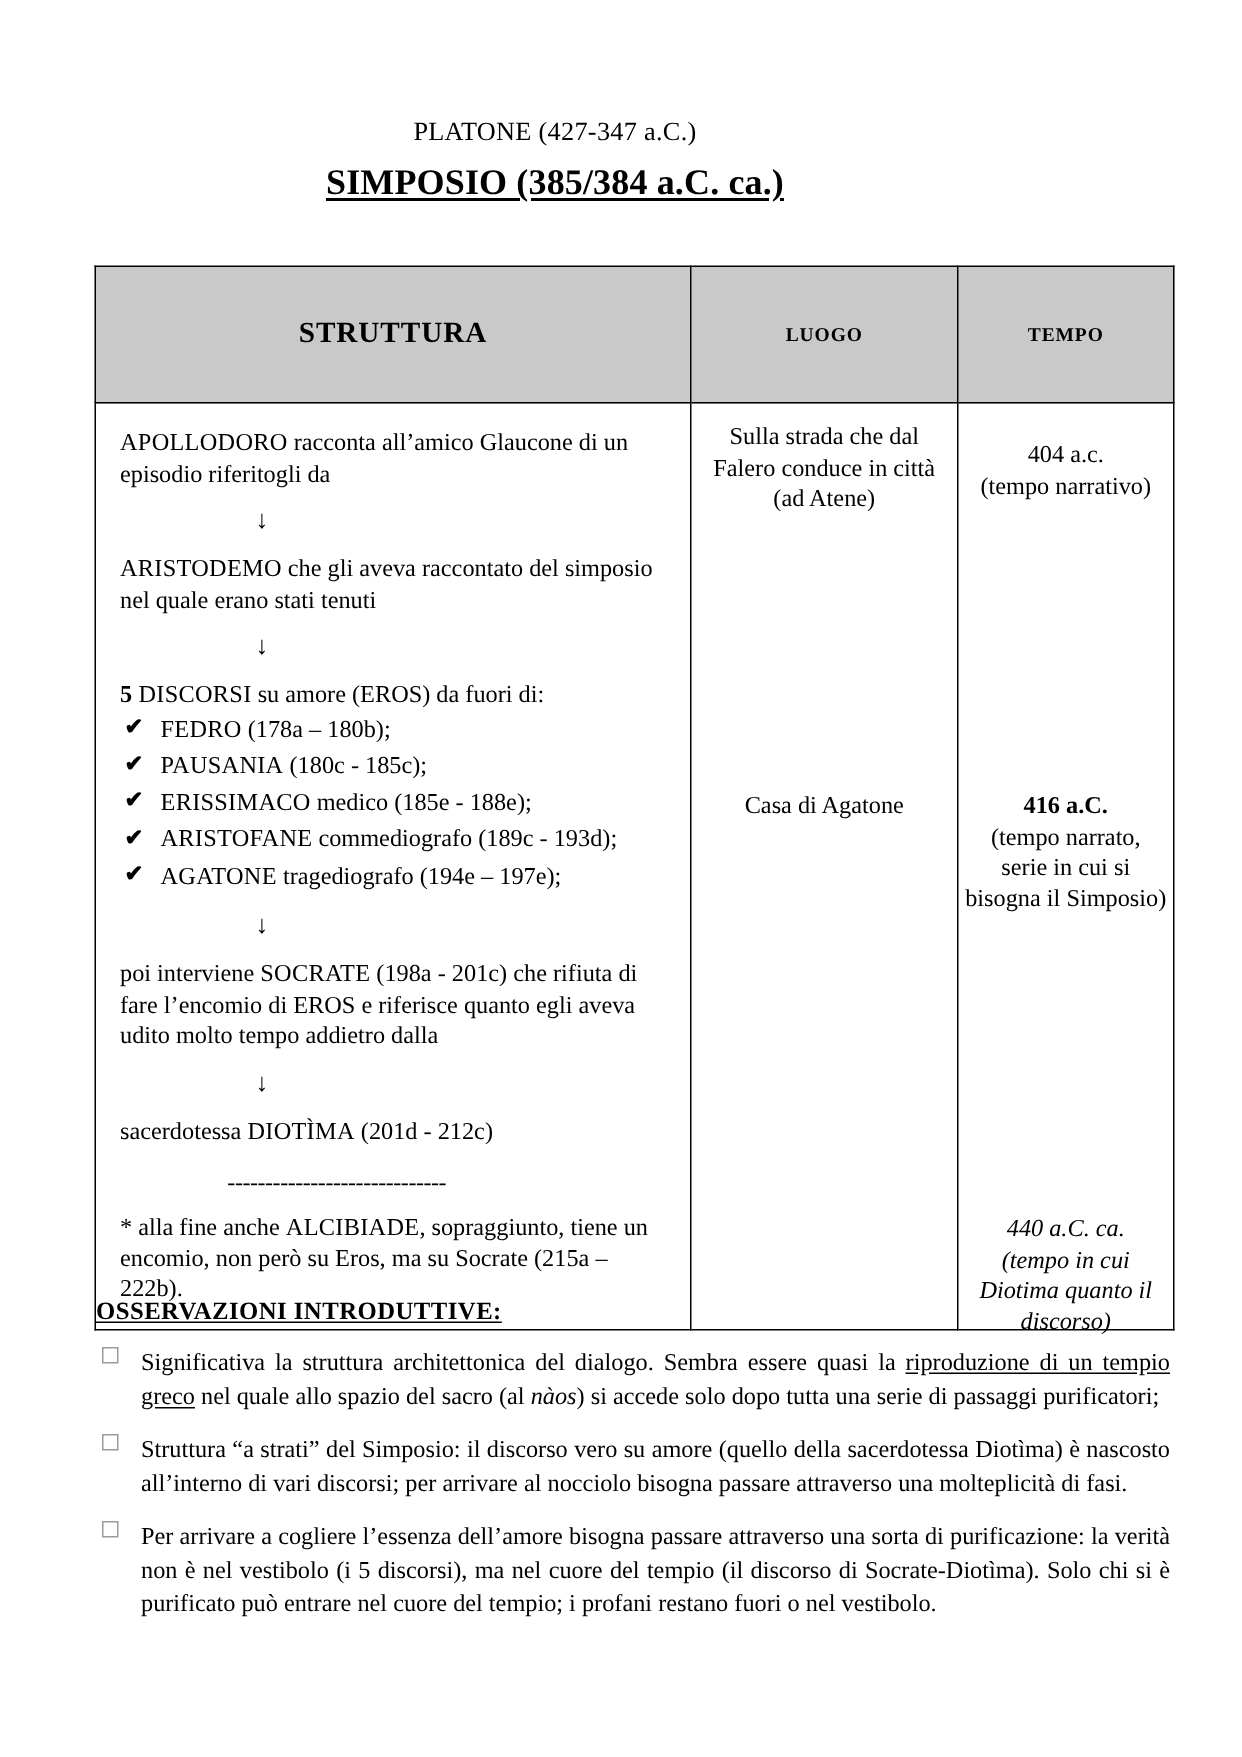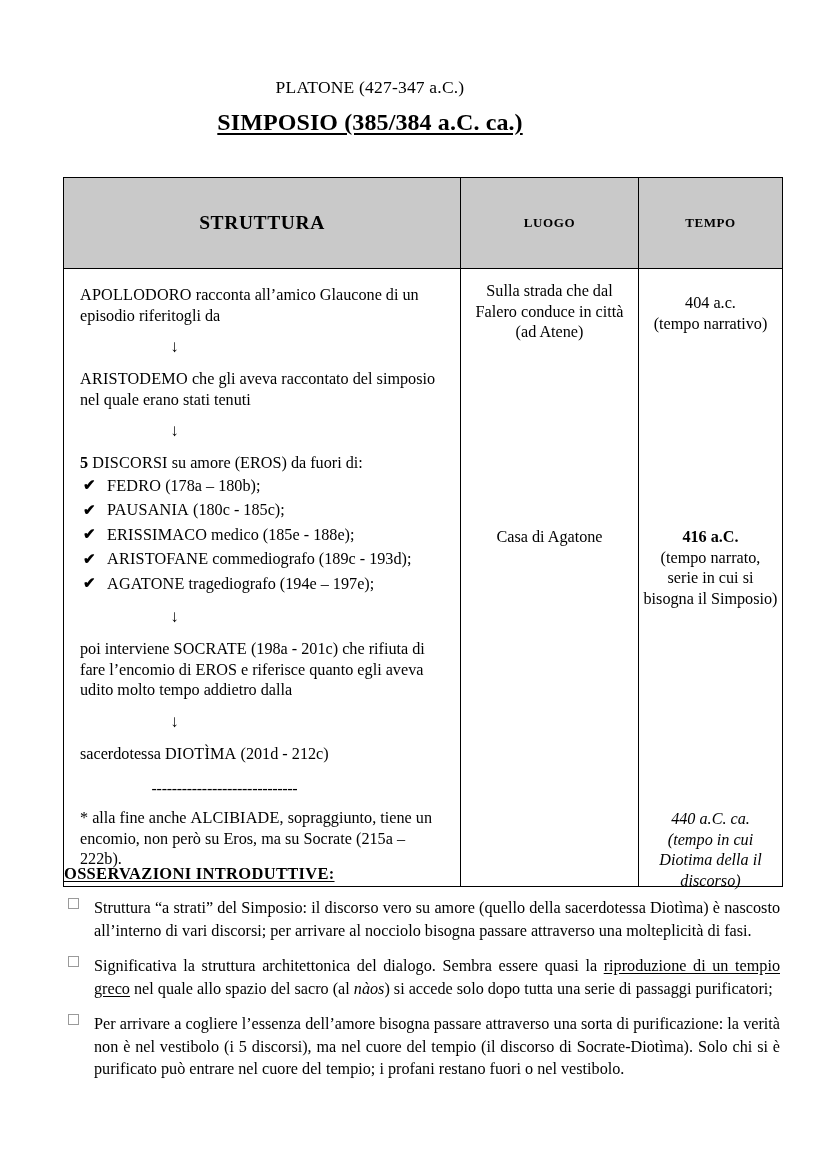--- a/index.html
+++ b/index.html
@@ -260,7 +260,7 @@
         <div class="float-line" style="top:540px;font-style:italic;">
           <div>440 a.C. ca.</div>
           <div>(tempo in cui</div>
-          <div>Diotima della il</div>
+          <div>Diotima quanto il</div>
           <div>discorso)</div>
         </div>
       </td>

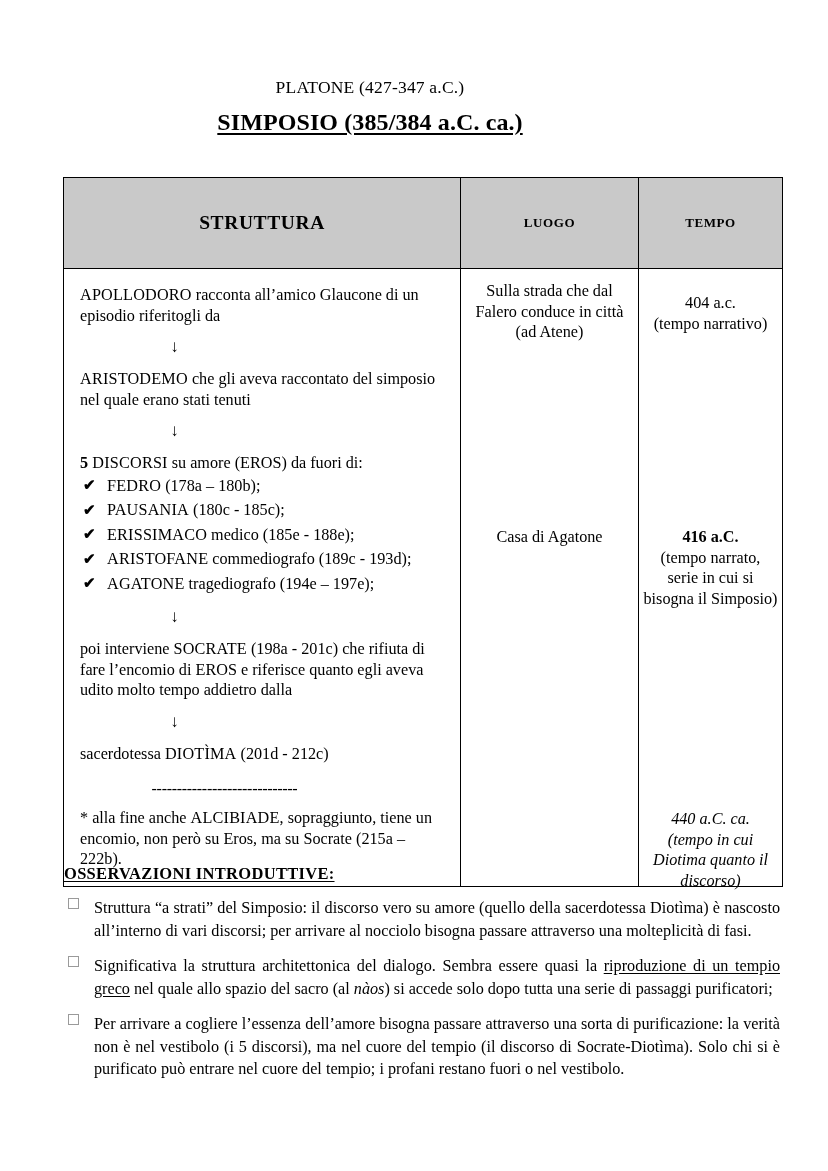--- a/index.html
+++ b/index.html
@@ -272,10 +272,10 @@
     <div class="obs-title">OSSERVAZIONI INTRODUTTIVE:</div>
     <ul class="obs-list">
       <li>
-        <span class="sq"></span><span>Struttura “a strati” del Simposio: il discorso vero su amore (quello della sacerdotessa Diotìma) è nascosto all’interno di vari discorsi; per arrivare al nocciolo bisogna passare attraverso una molteplicità di fasi.</span>
+        <span class="sq"></span><span>Significativa la struttura architettonica del dialogo. Sembra essere quasi la </span><span class="u">riproduzione di un tempio greco</span><span> nel quale allo spazio del sacro (al </span><span class="it">nàos</span><span>) si accede solo dopo tutta una serie di passaggi purificatori;</span>
       </li>
       <li>
-        <span class="sq"></span><span>Significativa la struttura architettonica del dialogo. Sembra essere quasi la </span><span class="u">riproduzione di un tempio greco</span><span> nel quale allo spazio del sacro (al </span><span class="it">nàos</span><span>) si accede solo dopo tutta una serie di passaggi purificatori;</span>
+        <span class="sq"></span><span>Struttura “a strati” del Simposio: il discorso vero su amore (quello della sacerdotessa Diotìma) è nascosto all’interno di vari discorsi; per arrivare al nocciolo bisogna passare attraverso una molteplicità di fasi.</span>
       </li>
       <li>
         <span class="sq"></span><span>Per arrivare a cogliere l’essenza dell’amore bisogna passare attraverso una sorta di purificazione: la verità non è nel vestibolo (i 5 discorsi), ma nel cuore del tempio (il discorso di Socrate-Diotìma). Solo chi si è purificato può entrare nel cuore del tempio; i profani restano fuori o nel vestibolo.</span>

